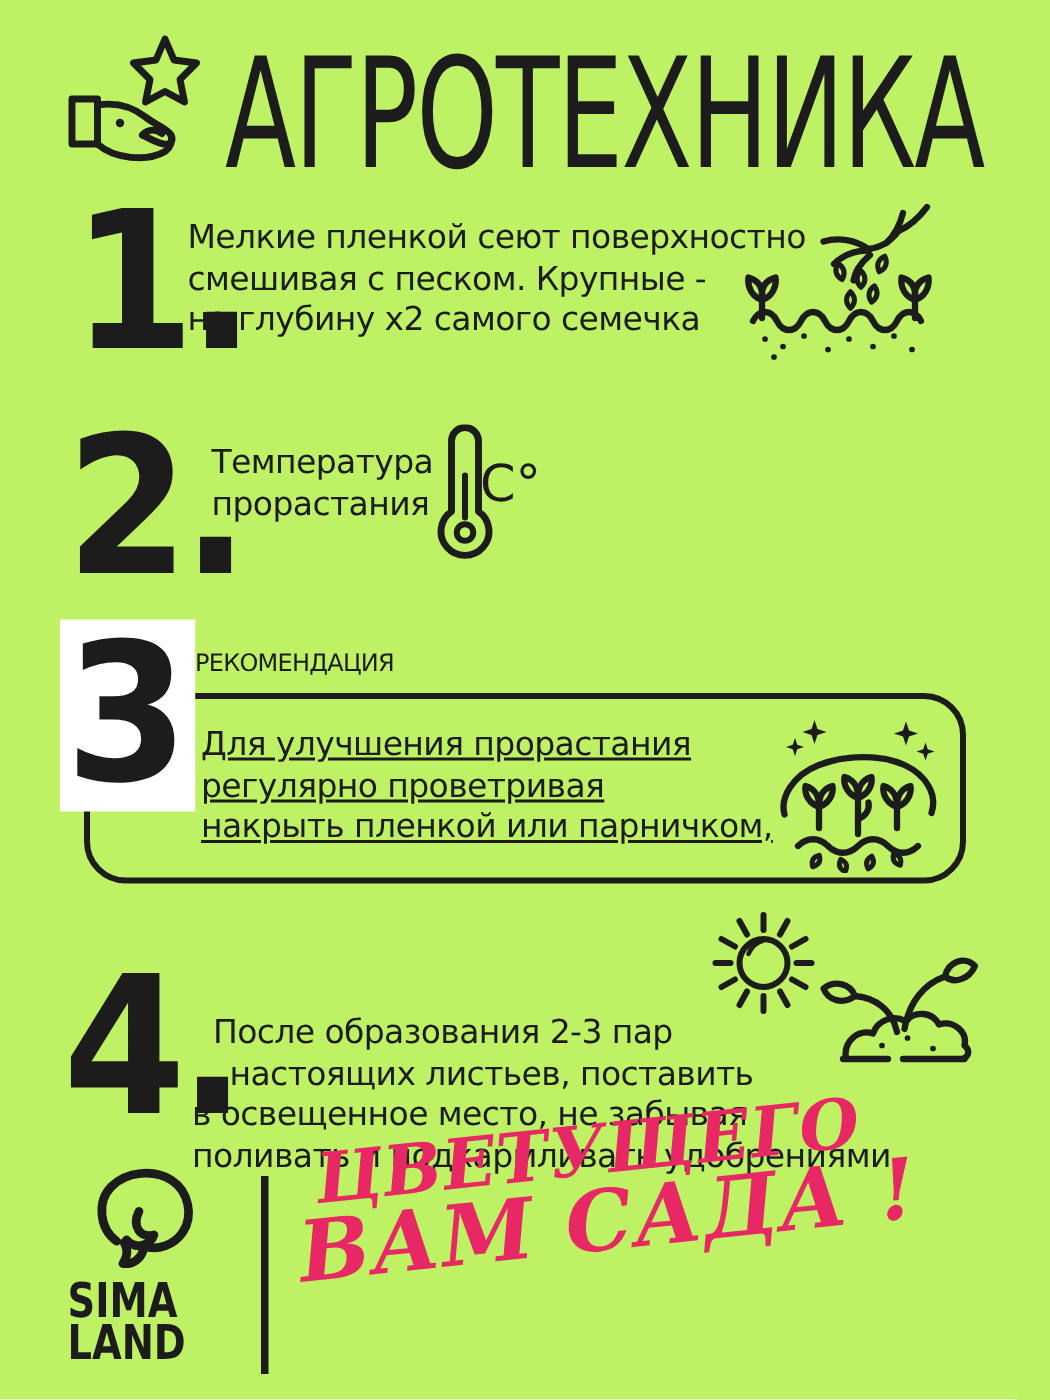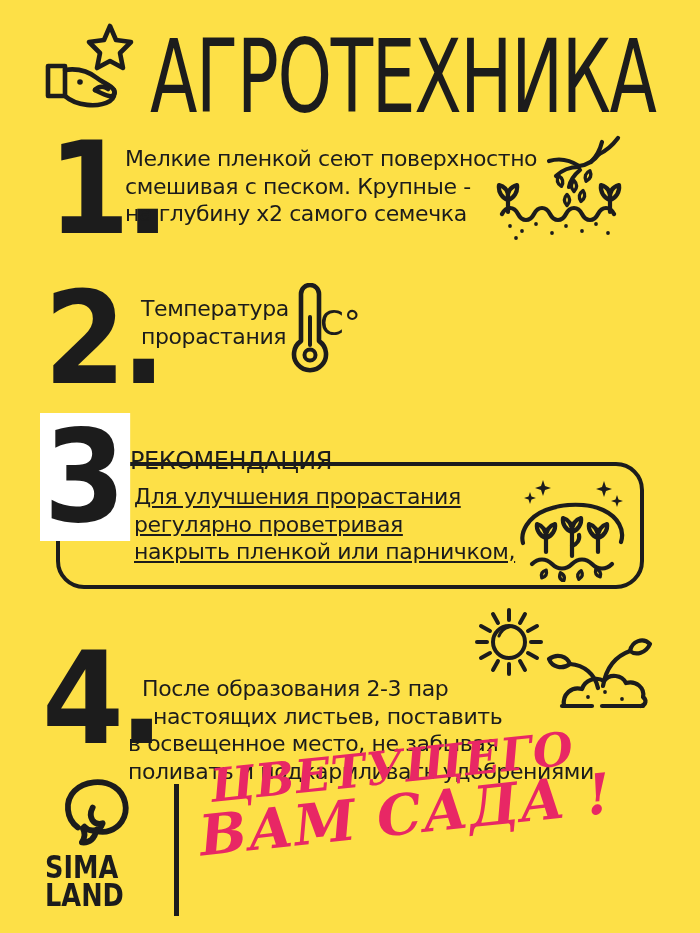--- a/index.html
+++ b/index.html
@@ -4,7 +4,7 @@
 <style>
   html,body{margin:0;padding:0;background:#ffffff;}
   #poster{
-    position:relative;width:700px;height:933px;background:#fde047;overflow:hidden;
+    position:relative;width:700px;height:933px;background:#bef264;overflow:hidden;
     font-family:"DejaVu Sans","Liberation Sans",sans-serif;color:#1c1c1c;
   }
   .abs{position:absolute;}

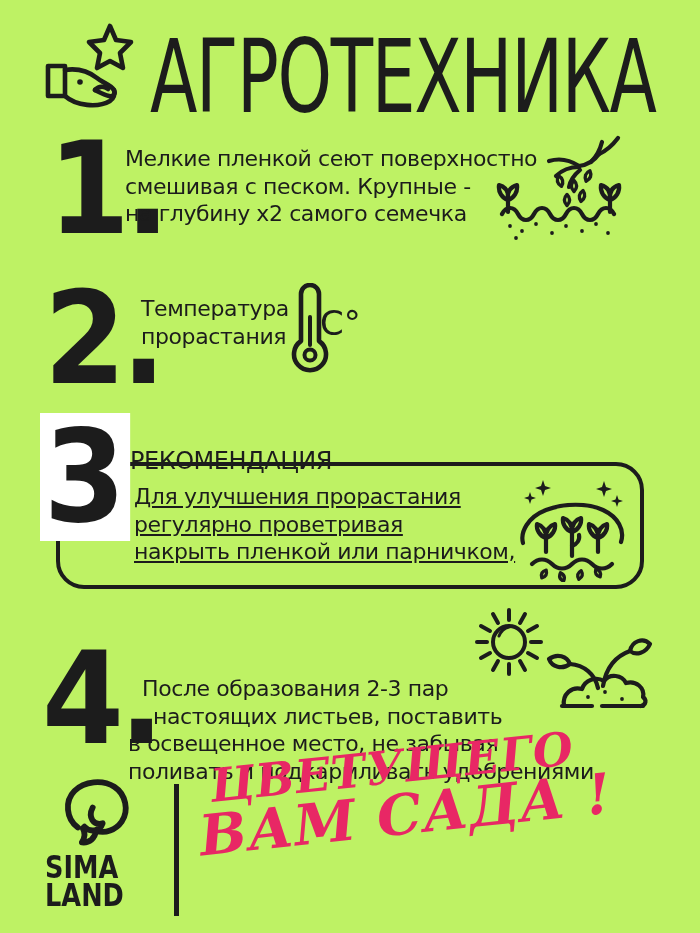--- a/index.html
+++ b/index.html
@@ -21,7 +21,7 @@
   .num3{background:#ffffff;padding:0 10px 0 4px;z-index:3;}
   
   .txt{font-size:22px;line-height:27.5px;letter-spacing:-0.4px;white-space:nowrap;}
-  .reco-heading{font-size:24px;letter-spacing:-0.5px;line-height:28px;white-space:nowrap;margin-top:19px;}
+  .reco-heading{font-size:16px;letter-spacing:-0.5px;line-height:28px;white-space:nowrap;}
   .reco-box{
     left:56px;top:462px;width:580px;height:119px;border:4px solid #1c1c1c;border-radius:28px;z-index:1;
   }

